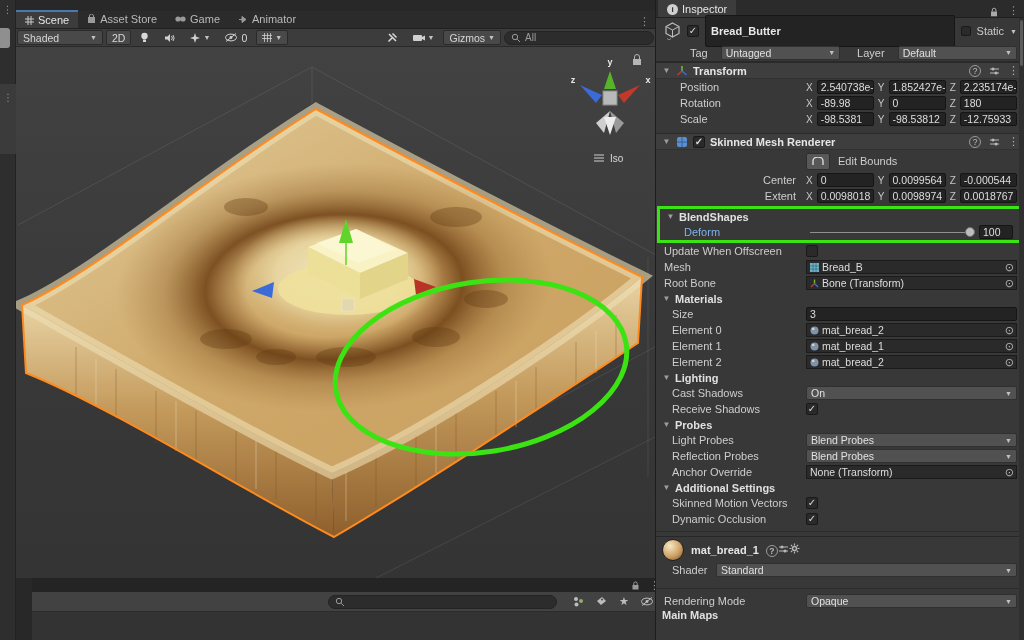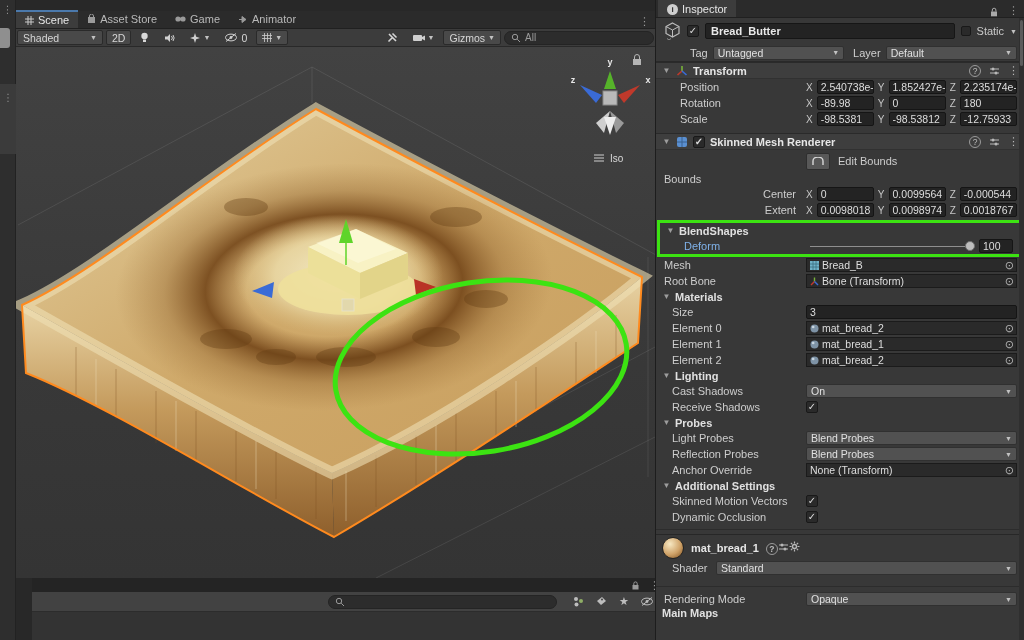--- a/index.html
+++ b/index.html
@@ -45,7 +45,7 @@
   #scrollbar .thumb{position:absolute;top:2px;left:1px;width:3px;height:46px;background:#5c5c5c;border-radius:2px;}
 
   .hdr1{height:26px;display:flex;align-items:center;gap:6px;padding:0 8px;}
-  .namefield{flex:1;height:16px;background:#232323;border:1px solid #161616;border-radius:2px;display:flex;align-items:center;padding:0 5px;font-weight:bold;color:#e9e9e9;}
+  .namefield{flex:1;height:32px;background:#232323;border:1px solid #161616;border-radius:2px;display:flex;align-items:center;padding:0 5px;font-weight:bold;color:#e9e9e9;}
   .hdr2{height:18px;display:flex;align-items:center;gap:5px;padding:0 8px 0 34px;border-bottom:1px solid #292929;}
   .drop{height:14px;background:#515151;border:1px solid #303030;border-radius:2px;display:flex;align-items:center;padding:0 4px;gap:4px;color:#e0e0e0;font-size:10.5px;flex:1;min-width:0;}
   .drop span.v{flex:1;overflow:hidden;white-space:nowrap;}

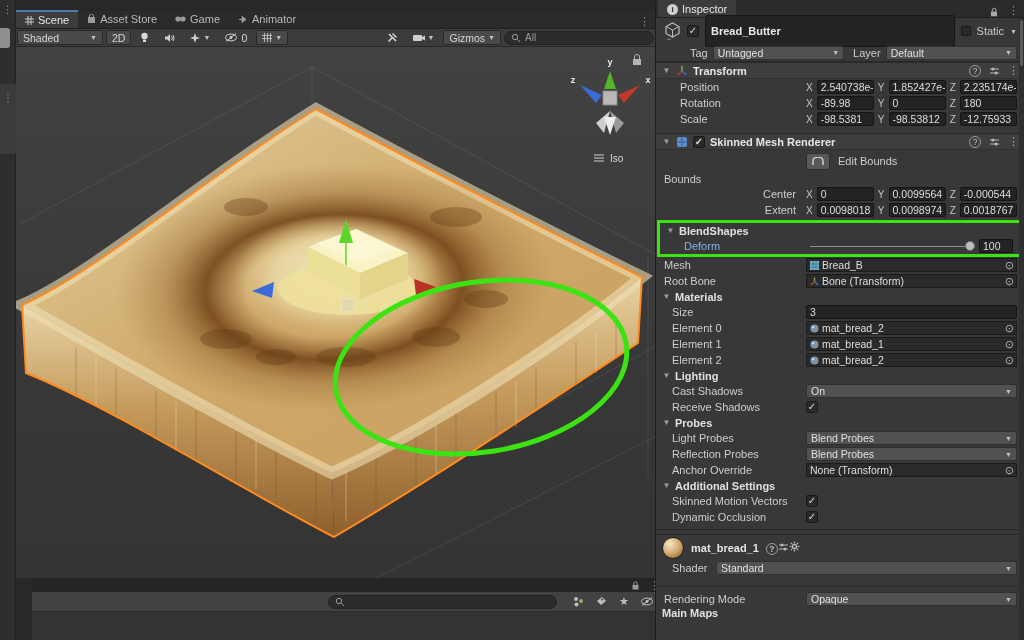--- a/index.html
+++ b/index.html
@@ -46,7 +46,7 @@
 
   .hdr1{height:26px;display:flex;align-items:center;gap:6px;padding:0 8px;}
   .namefield{flex:1;height:32px;background:#232323;border:1px solid #161616;border-radius:2px;display:flex;align-items:center;padding:0 5px;font-weight:bold;color:#e9e9e9;}
-  .hdr2{height:18px;display:flex;align-items:center;gap:5px;padding:0 8px 0 34px;border-bottom:1px solid #292929;}
+  .hdr2{height:18px;display:flex;align-items:center;gap:13px;padding:0 8px 0 34px;border-bottom:1px solid #292929;}
   .drop{height:14px;background:#515151;border:1px solid #303030;border-radius:2px;display:flex;align-items:center;padding:0 4px;gap:4px;color:#e0e0e0;font-size:10.5px;flex:1;min-width:0;}
   .drop span.v{flex:1;overflow:hidden;white-space:nowrap;}
   .chead{height:17px;display:flex;align-items:center;gap:5px;background:#3e3e3e;border-top:1px solid #2a2a2a;border-bottom:1px solid #313131;padding:0 6px;font-weight:bold;color:#e6e6e6;}

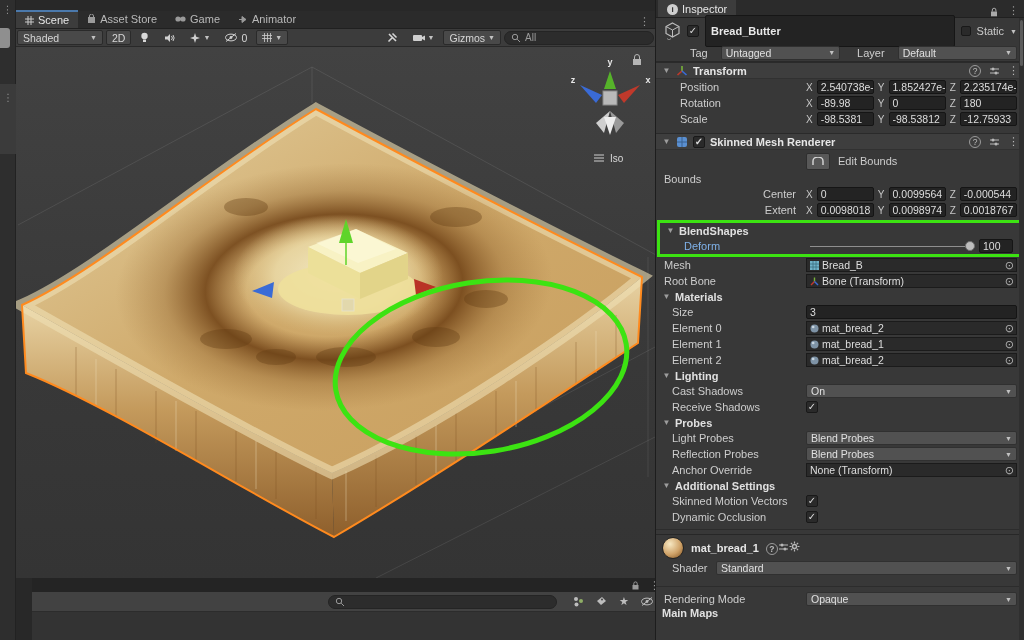--- a/index.html
+++ b/index.html
@@ -515,9 +515,6 @@
           <span style="padding-left:4px">Edit Bounds</span>
         </div>
       </div>
-      <div class="row" style="height:14px">
-          <span class="lbl ind0">Bounds</span>
-        </div>
       <div class="row">
         <span class="rlbl">Center</span>
         <div class="vals">

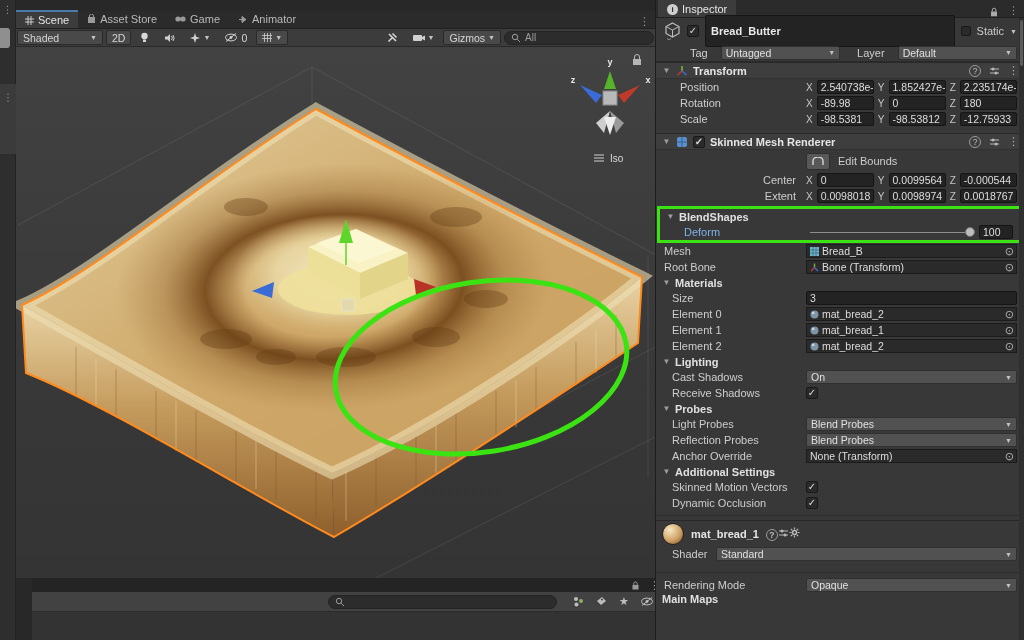--- a/index.html
+++ b/index.html
@@ -570,6 +570,12 @@
       </div>
 
       <div class="row">
+        <span class="lbl ind0">Update When Offscreen</span>
+        <div class="vals">
+            <span class="check"></span>
+          </div>
+      </div>
+      <div class="row">
         <span class="lbl ind0">Mesh</span>
         <div class="vals">
             <div class="objf">

